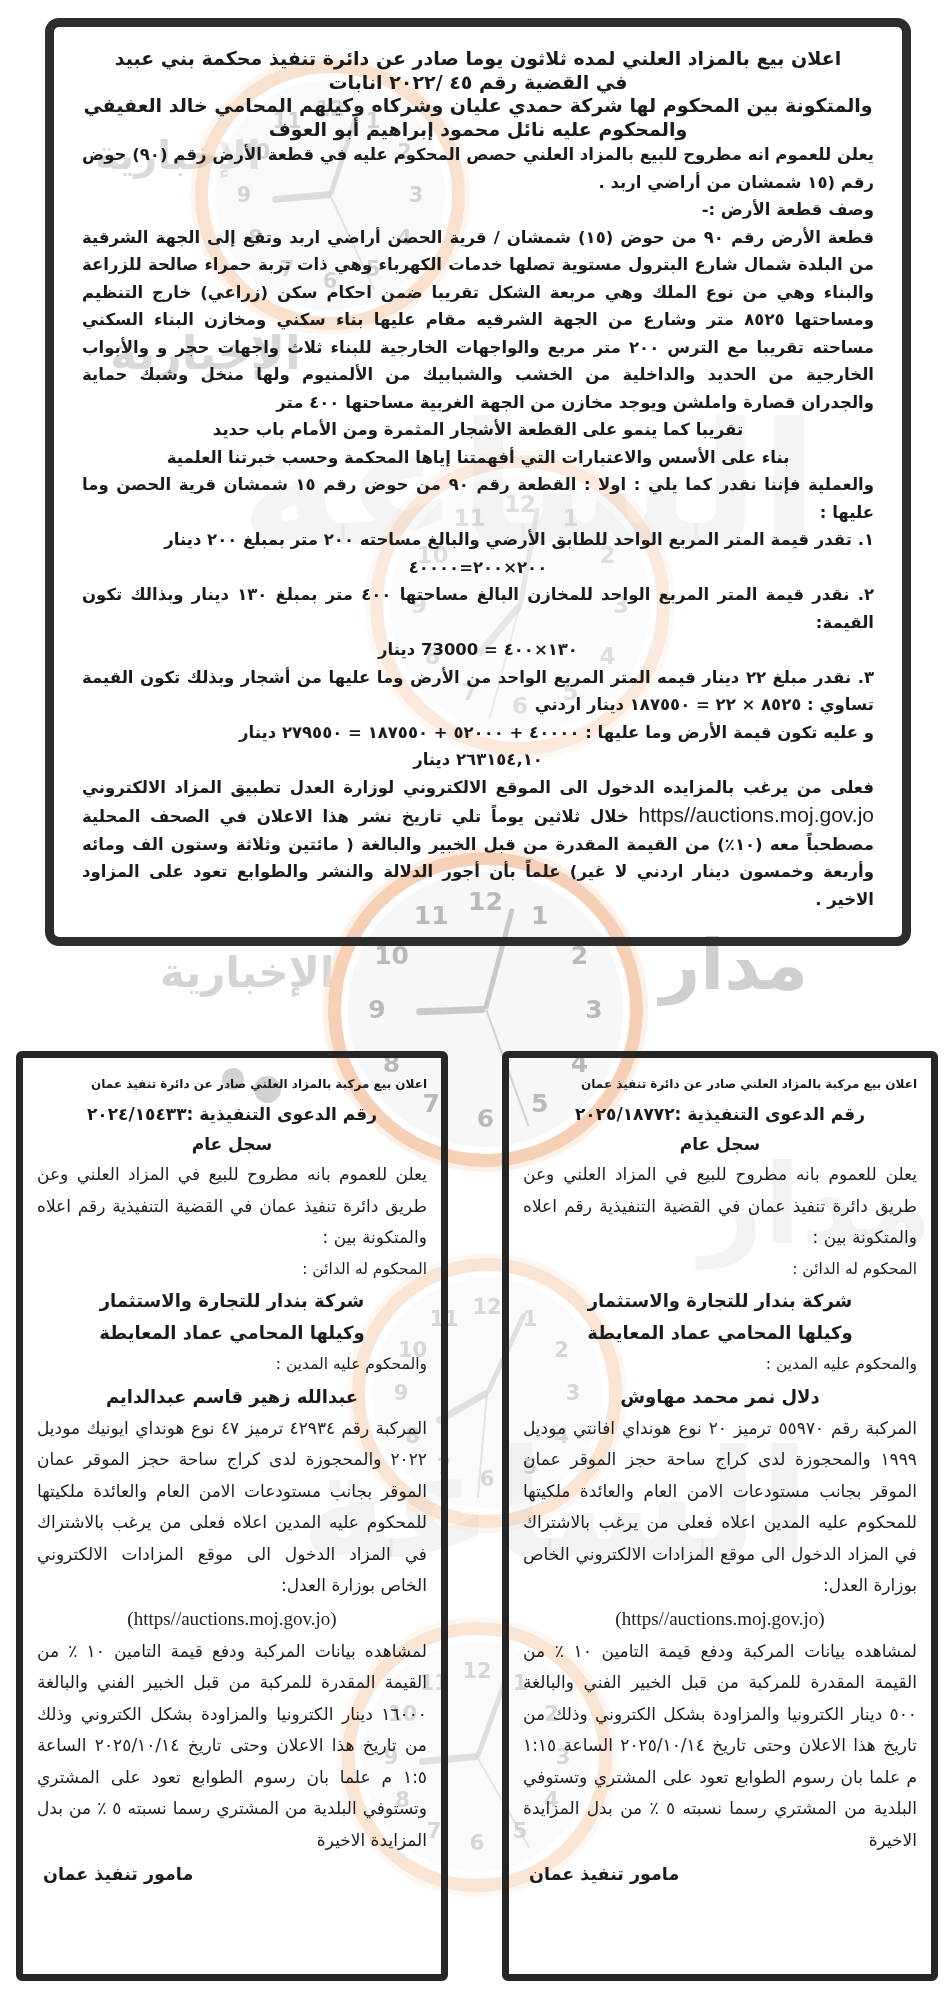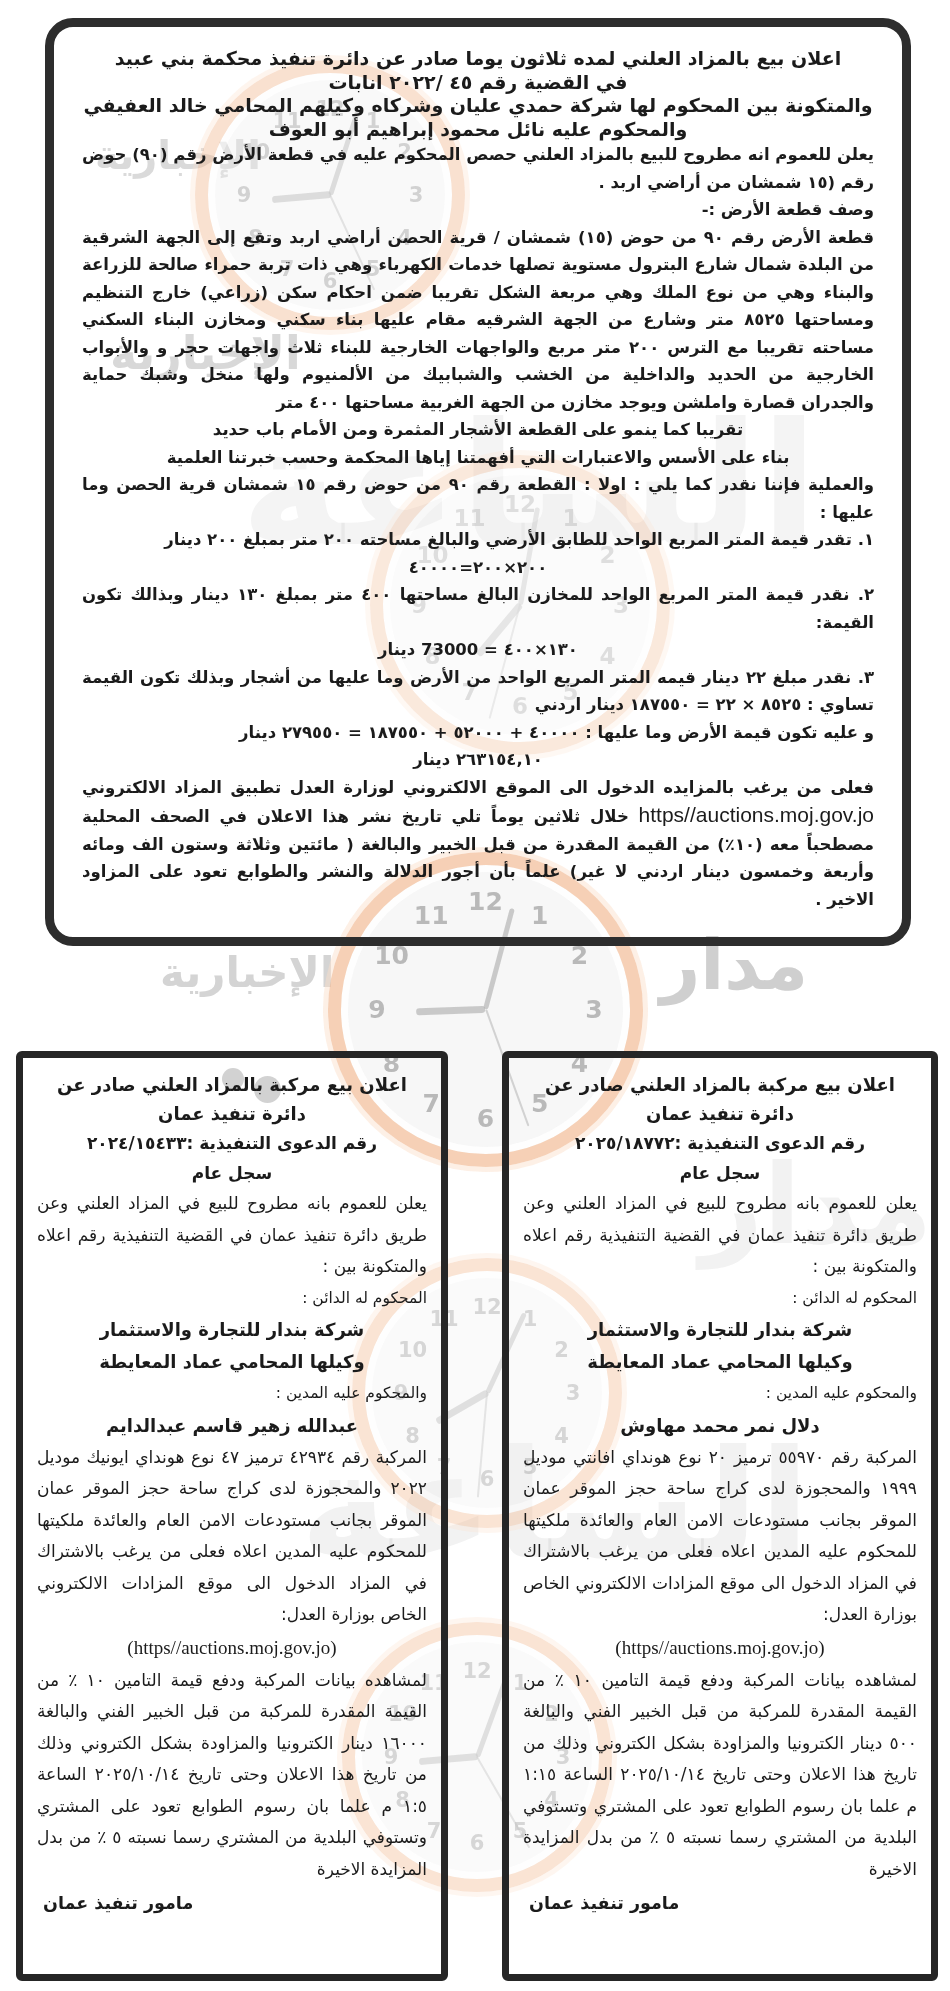--- a/index.html
+++ b/index.html
@@ -33,7 +33,7 @@
   .notice{position:absolute;z-index:1;box-sizing:border-box;background:transparent;}
   #land{
     left:45px;top:18px;width:866px;height:928px;
-    border:9px solid #2d2d2d;border-radius:28px;
+    border:9px solid #2d2d2d;border-radius:14px;
     padding:20px 28px 10px 28px;
   }
   .lt{margin:0;text-align:center;font-weight:700;font-size:19px;line-height:23.5px;}

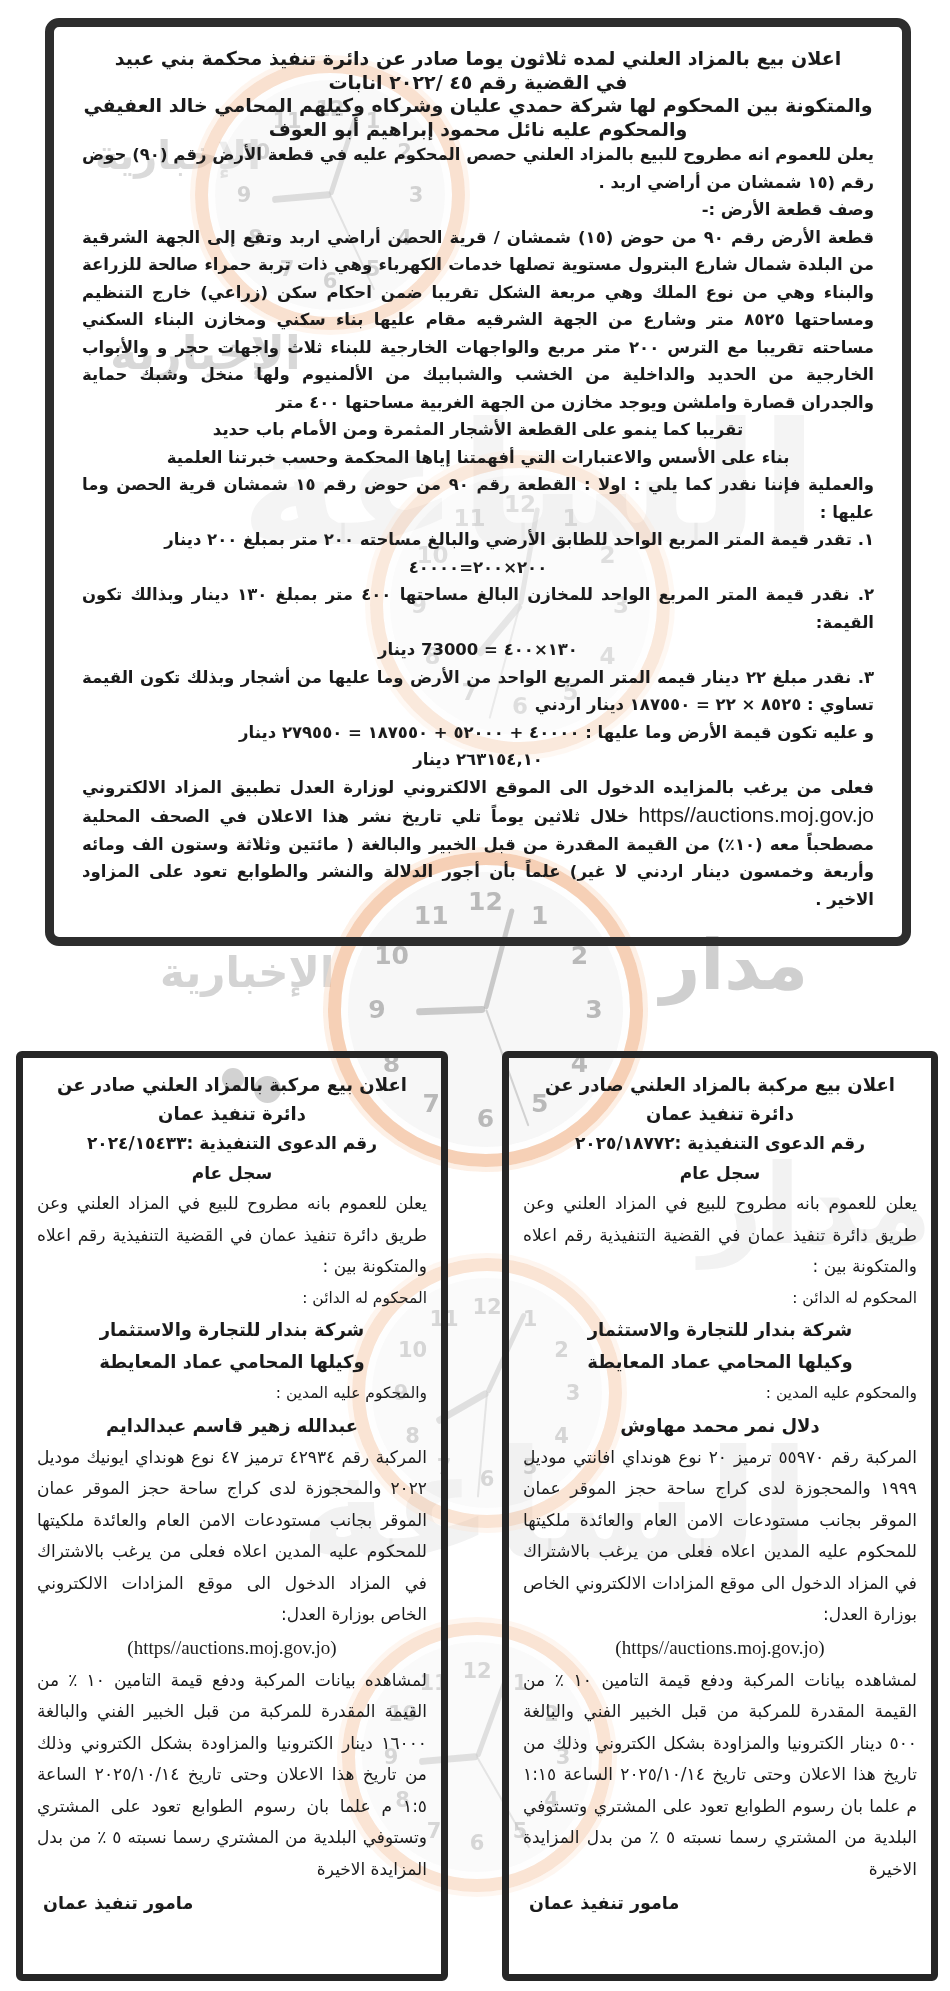--- a/index.html
+++ b/index.html
@@ -50,7 +50,7 @@
   }
   #vleft{left:16px;top:1051px;width:432px;height:930px;}
   #vright{left:502px;top:1051px;width:436px;height:930px;}
-  .vt{margin:0;text-align:center;font-weight:700;font-size:18px;line-height:29px;}
+  .vt{margin:0;text-align:right;font-weight:700;font-size:12px;line-height:29px;}
   .vcase{margin:0;text-align:center;font-weight:700;font-size:17px;line-height:31px;}
   .vreg{margin:0;text-align:center;font-weight:700;font-size:17px;line-height:29px;}
   .vp{margin:0;font-weight:500;font-size:17px;line-height:31.5px;text-align:justify;}

